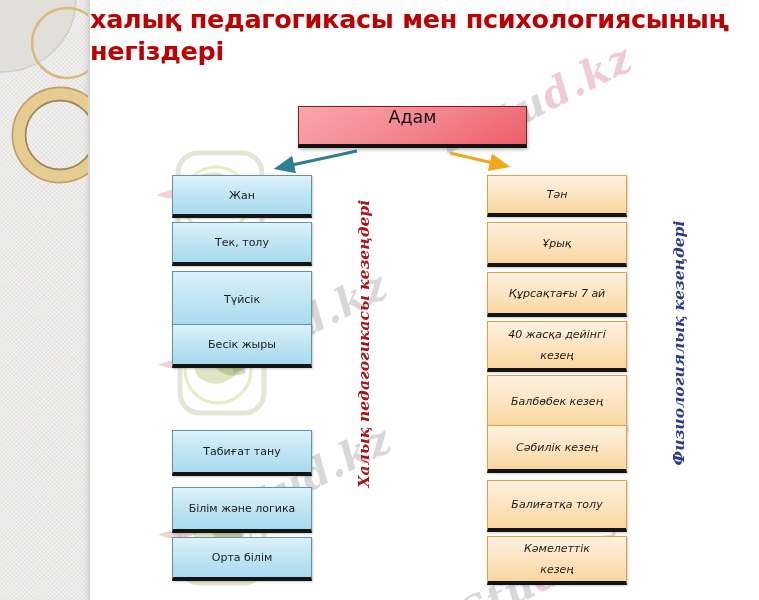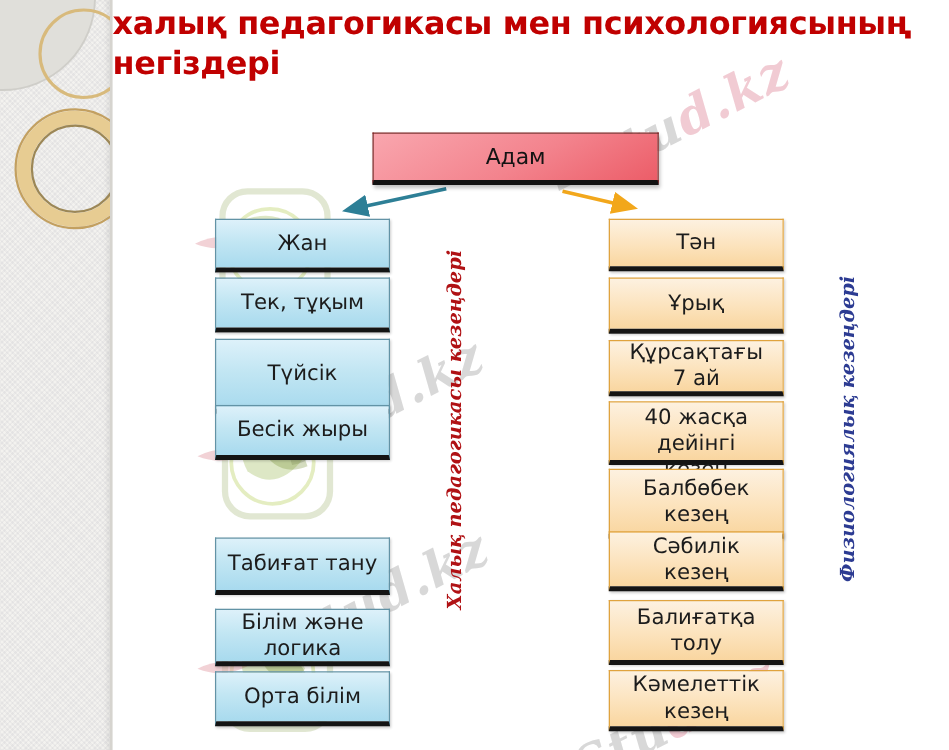--- a/index.html
+++ b/index.html
@@ -38,7 +38,7 @@
   .root-box{position:absolute;left:298px;top:106px;width:229px;height:42px;box-sizing:border-box;
     background:linear-gradient(150deg,#f9a6ae 0%,#f3838d 55%,#ec5d68 100%);
     border:1px solid #7e2020;border-bottom:4px solid #121212;
-    display:flex;align-items:center;justify-content:center;
+    display:flex;align-items:flex-start;justify-content:center;
     font-size:17.5px;color:#141414;box-shadow:1px 2px 3px rgba(0,0,0,.25);}
 
   

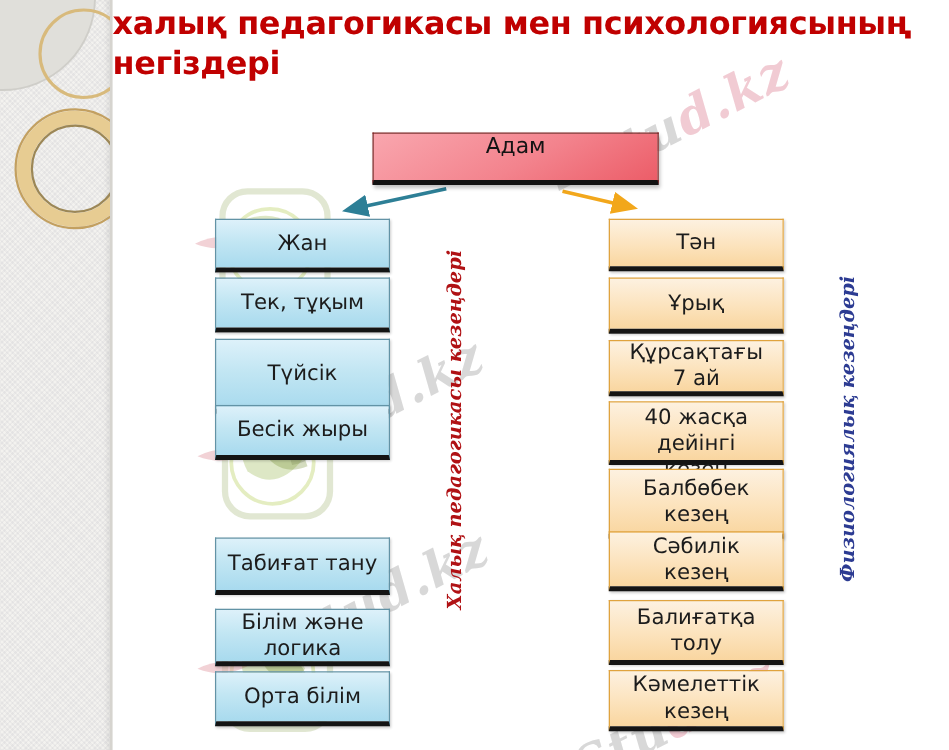--- a/index.html
+++ b/index.html
@@ -43,7 +43,7 @@
 
   
   .bx{position:absolute;width:140px;box-sizing:border-box;display:flex;align-items:center;
-      justify-content:center;text-align:center;font-size:17px;line-height:21px;color:#1c1c1c;}
+      justify-content:center;text-align:center;font-size:11px;line-height:21px;color:#1c1c1c;}
   .lbx{left:172px;background:linear-gradient(180deg,#ddf1fa 0%,#c2e6f3 45%,#a8daee 100%);
        border:1px solid #6293a6;border-bottom:4px solid #141414;box-shadow:1px 1px 2px rgba(0,0,0,.2);}
   .rbx{left:487px;background:linear-gradient(180deg,#fdf1e0 0%,#fce3bd 55%,#f9d6a0 100%);

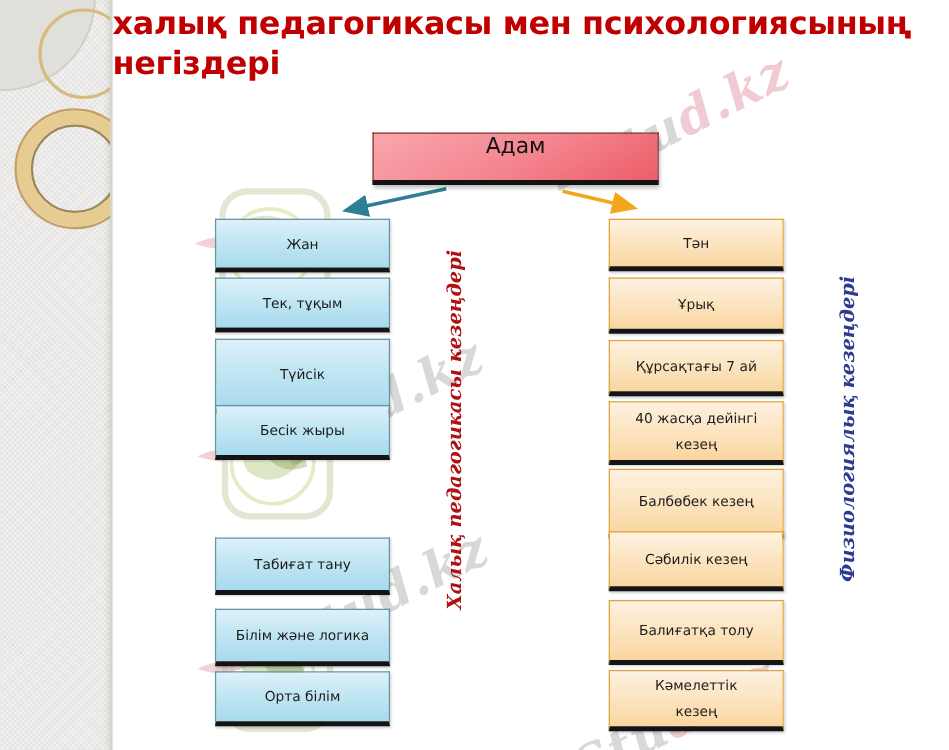--- a/index.html
+++ b/index.html
@@ -47,7 +47,7 @@
   .lbx{left:172px;background:linear-gradient(180deg,#ddf1fa 0%,#c2e6f3 45%,#a8daee 100%);
        border:1px solid #6293a6;border-bottom:4px solid #141414;box-shadow:1px 1px 2px rgba(0,0,0,.2);}
   .rbx{left:487px;background:linear-gradient(180deg,#fdf1e0 0%,#fce3bd 55%,#f9d6a0 100%);
-       border:1px solid #e0a33e;border-bottom:4px solid #141414;box-shadow:1px 1px 2px rgba(0,0,0,.2);}
+       border:1px solid #e0a33e;border-bottom:4px solid #141414;box-shadow:1px 1px 2px rgba(0,0,0,.2);font-style:italic;}
   .lb0{top:175px;height:43px}.lb1{top:222px;height:44px}.lb2{top:271px;height:60px}
   .lb3{top:324px;height:44px}.lb4{top:374px;height:45px}.lb5{top:430px;height:46px}
   .lb6{top:487px;height:46px}.lb7{top:537px;height:44px}

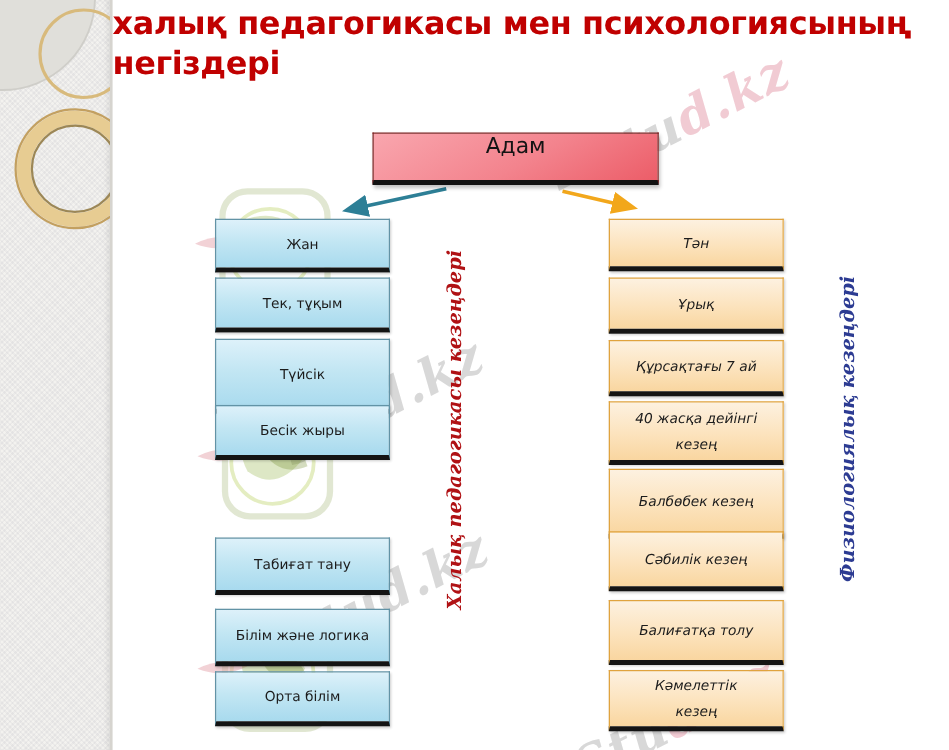--- a/index.html
+++ b/index.html
@@ -131,7 +131,7 @@
   </div>
 
   <div class="bx lbx lb0">Жан</div>
-  <div class="bx lbx lb1">Тек, тұқым</div>
+  <div class="bx lbx lb1">Тек, толу</div>
   <div class="bx lbx lb2">Түйсік</div>
   <div class="bx lbx lb3">Бесік жыры</div>
   <div class="bx lbx lb5">Табиғат тану</div>

